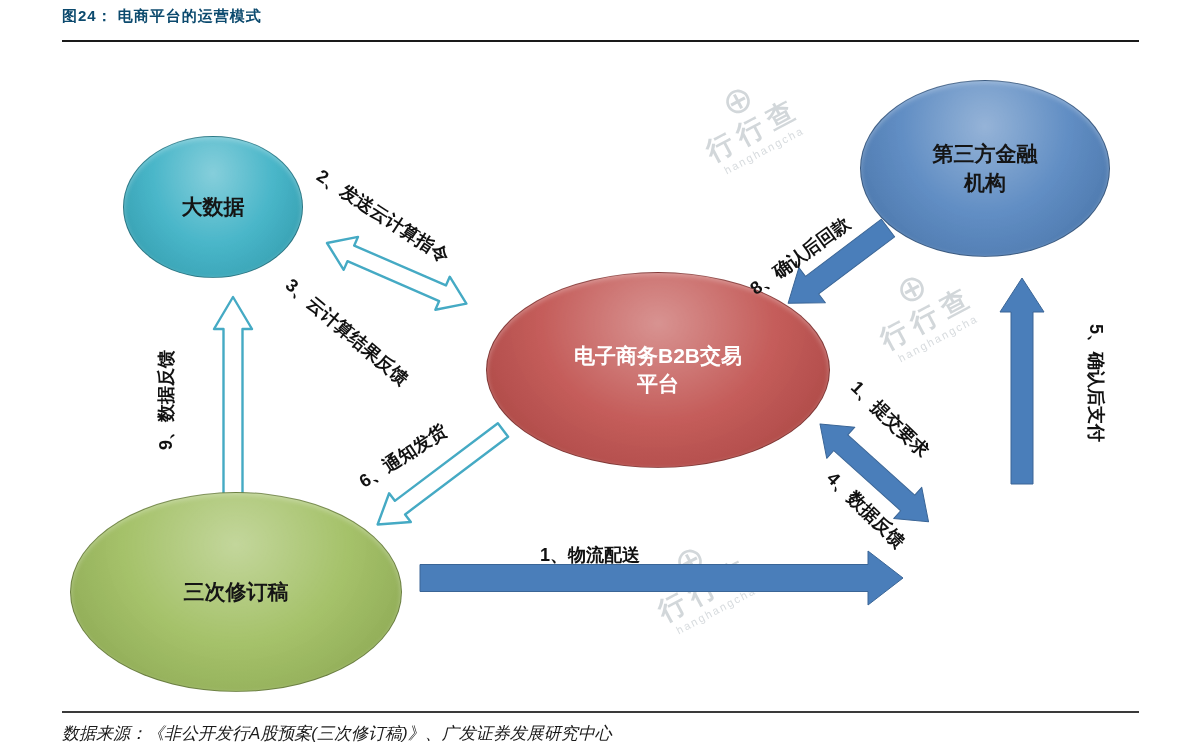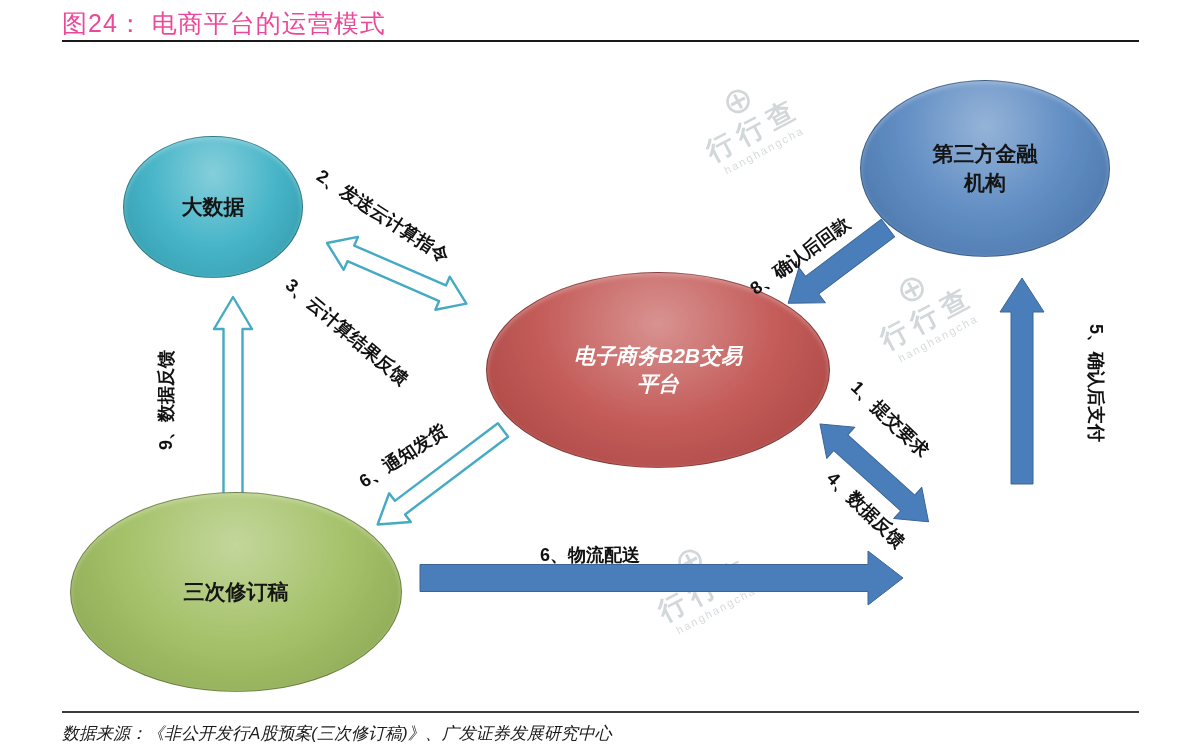--- a/index.html
+++ b/index.html
@@ -9,7 +9,7 @@
   }
   
   .figure-title{
-    position:absolute;left:62px;top:7px;font-size:25px;font-weight:400;color:#ec4899;
+    position:absolute;left:62px;top:7px;font-size:15px;font-weight:700;color:#0c4a6e;
     letter-spacing:1px;white-space:nowrap;z-index:4;
   }
   .top-rule{position:absolute;left:62px;right:62px;top:40px;height:2px;background:#1a1a1a;z-index:4;}

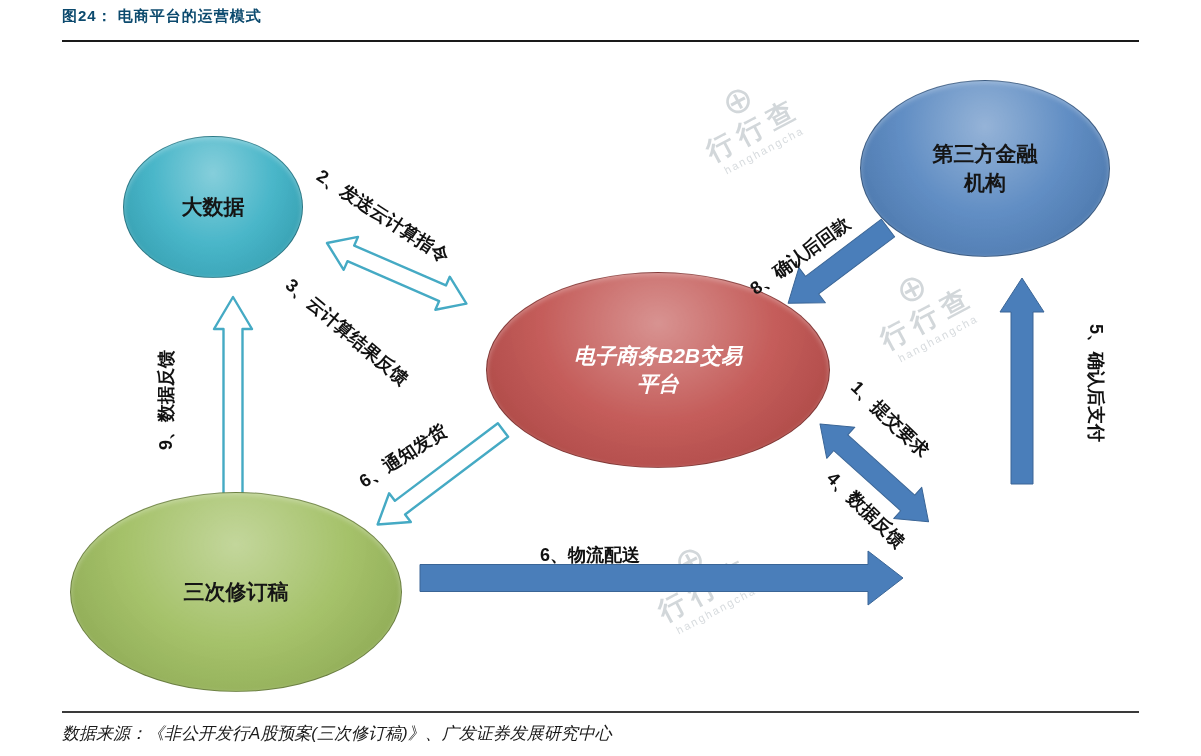--- a/index.html
+++ b/index.html
@@ -39,7 +39,7 @@
   }
   .node-label{font-size:21px;font-weight:600;line-height:1.35;}
   .dark-text{color:#151515;}
-  .light-text{color:#ffffff;font-weight:700;font-style:italic;}
+  .light-text{color:#ffffff;font-weight:700;}
   
   .edge-label{
     position:absolute;white-space:nowrap;font-size:18px;font-weight:600;color:#111;z-index:3;

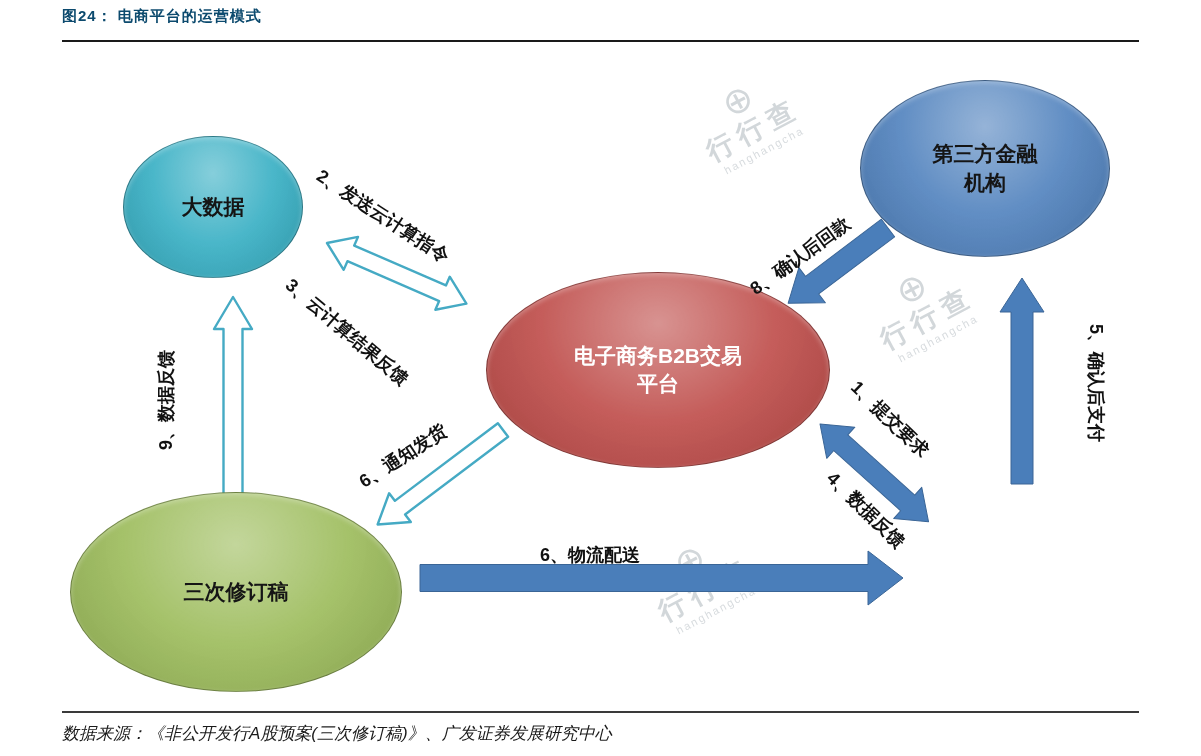--- a/index.html
+++ b/index.html
@@ -102,7 +102,7 @@
   <div class="edge-label" style="left:866px;top:510px;transform:translate(-50%,-50%) rotate(44deg);">4、数据反馈</div>
   <div class="edge-label" style="left:1096px;top:383px;transform:translate(-50%,-50%) rotate(90deg);">5、确认后支付</div>
   <div class="edge-label" style="left:403px;top:456px;transform:translate(-50%,-50%) rotate(-33deg);">6、通知发货</div>
-  <div class="edge-label" style="left:590px;top:555px;transform:translate(-50%,-50%);">6、物流配送</div>
+  <div class="edge-label" style="left:590px;top:555px;transform:translate(-50%,-50%);">1、物流配送</div>
   <div class="edge-label" style="left:800px;top:256px;transform:translate(-50%,-50%) rotate(-36deg);">8、确认后回款</div>
   <div class="edge-label" style="left:166px;top:400px;transform:translate(-50%,-50%) rotate(-90deg);">9、数据反馈</div>
 

